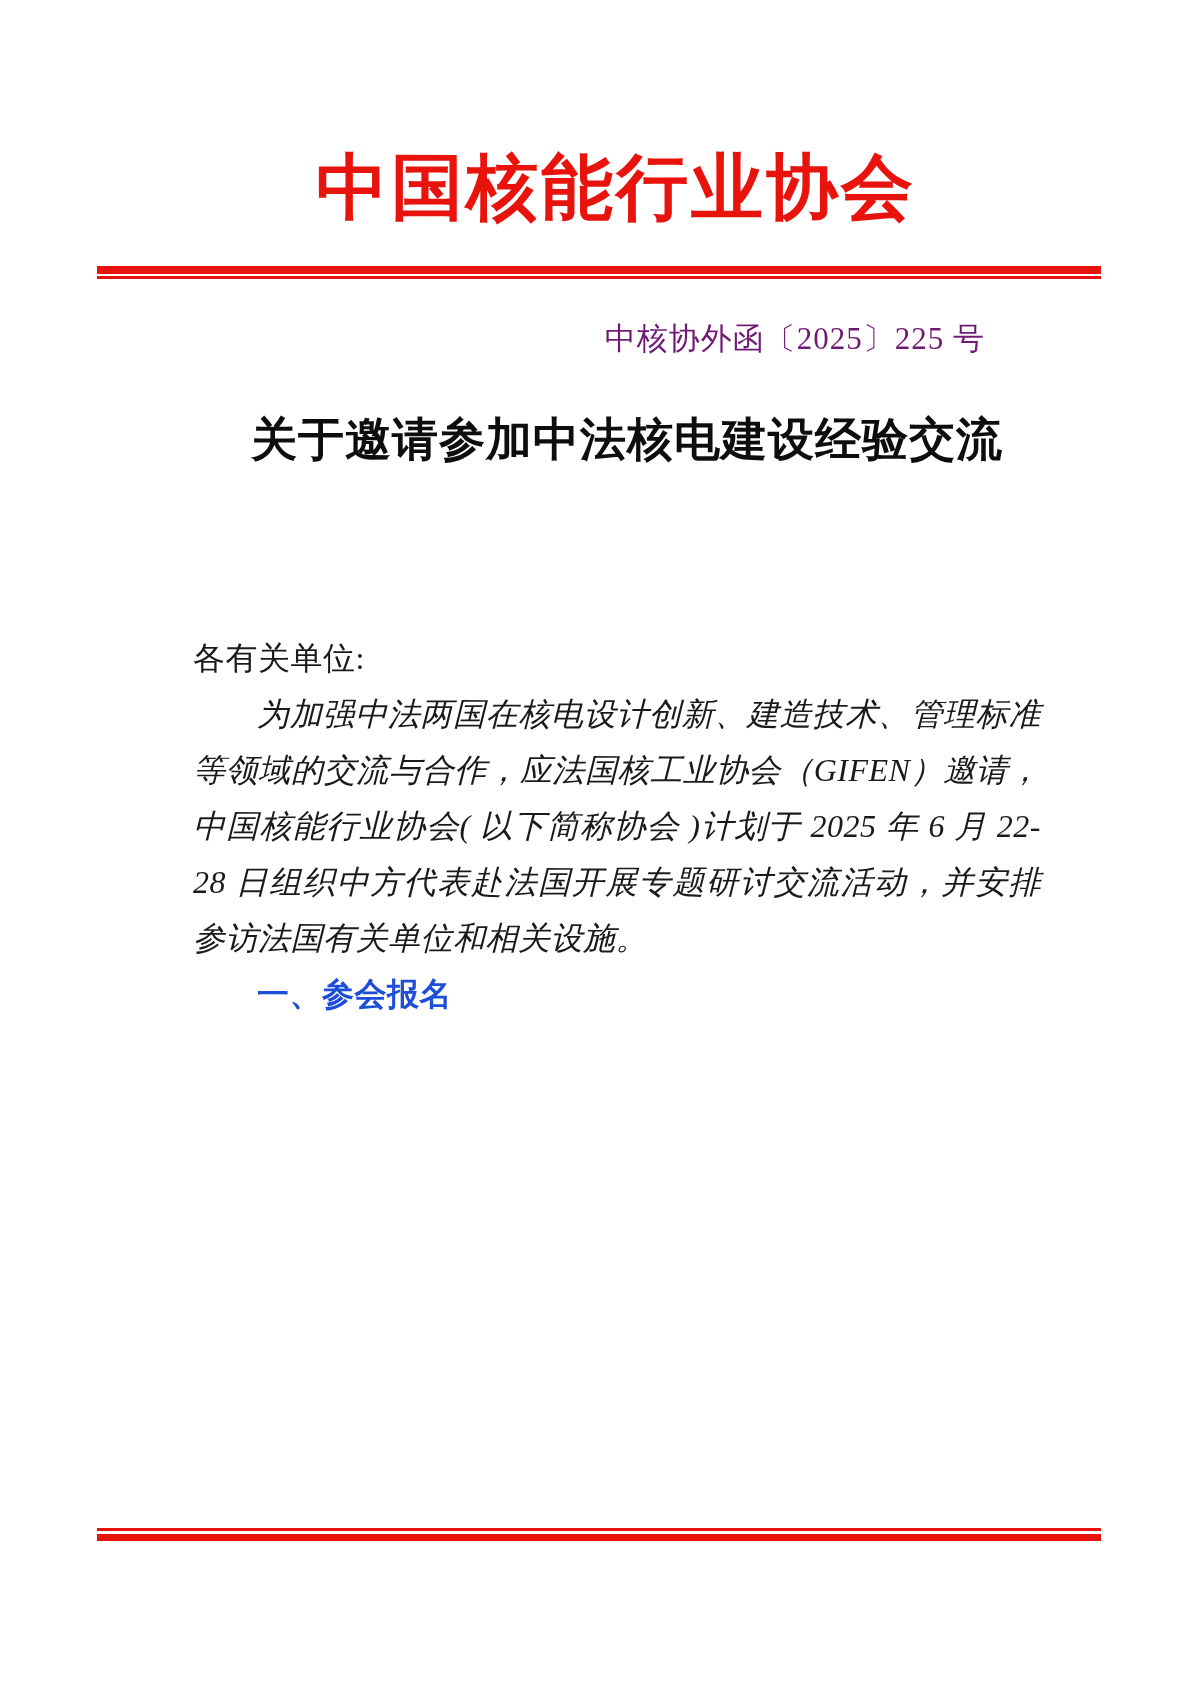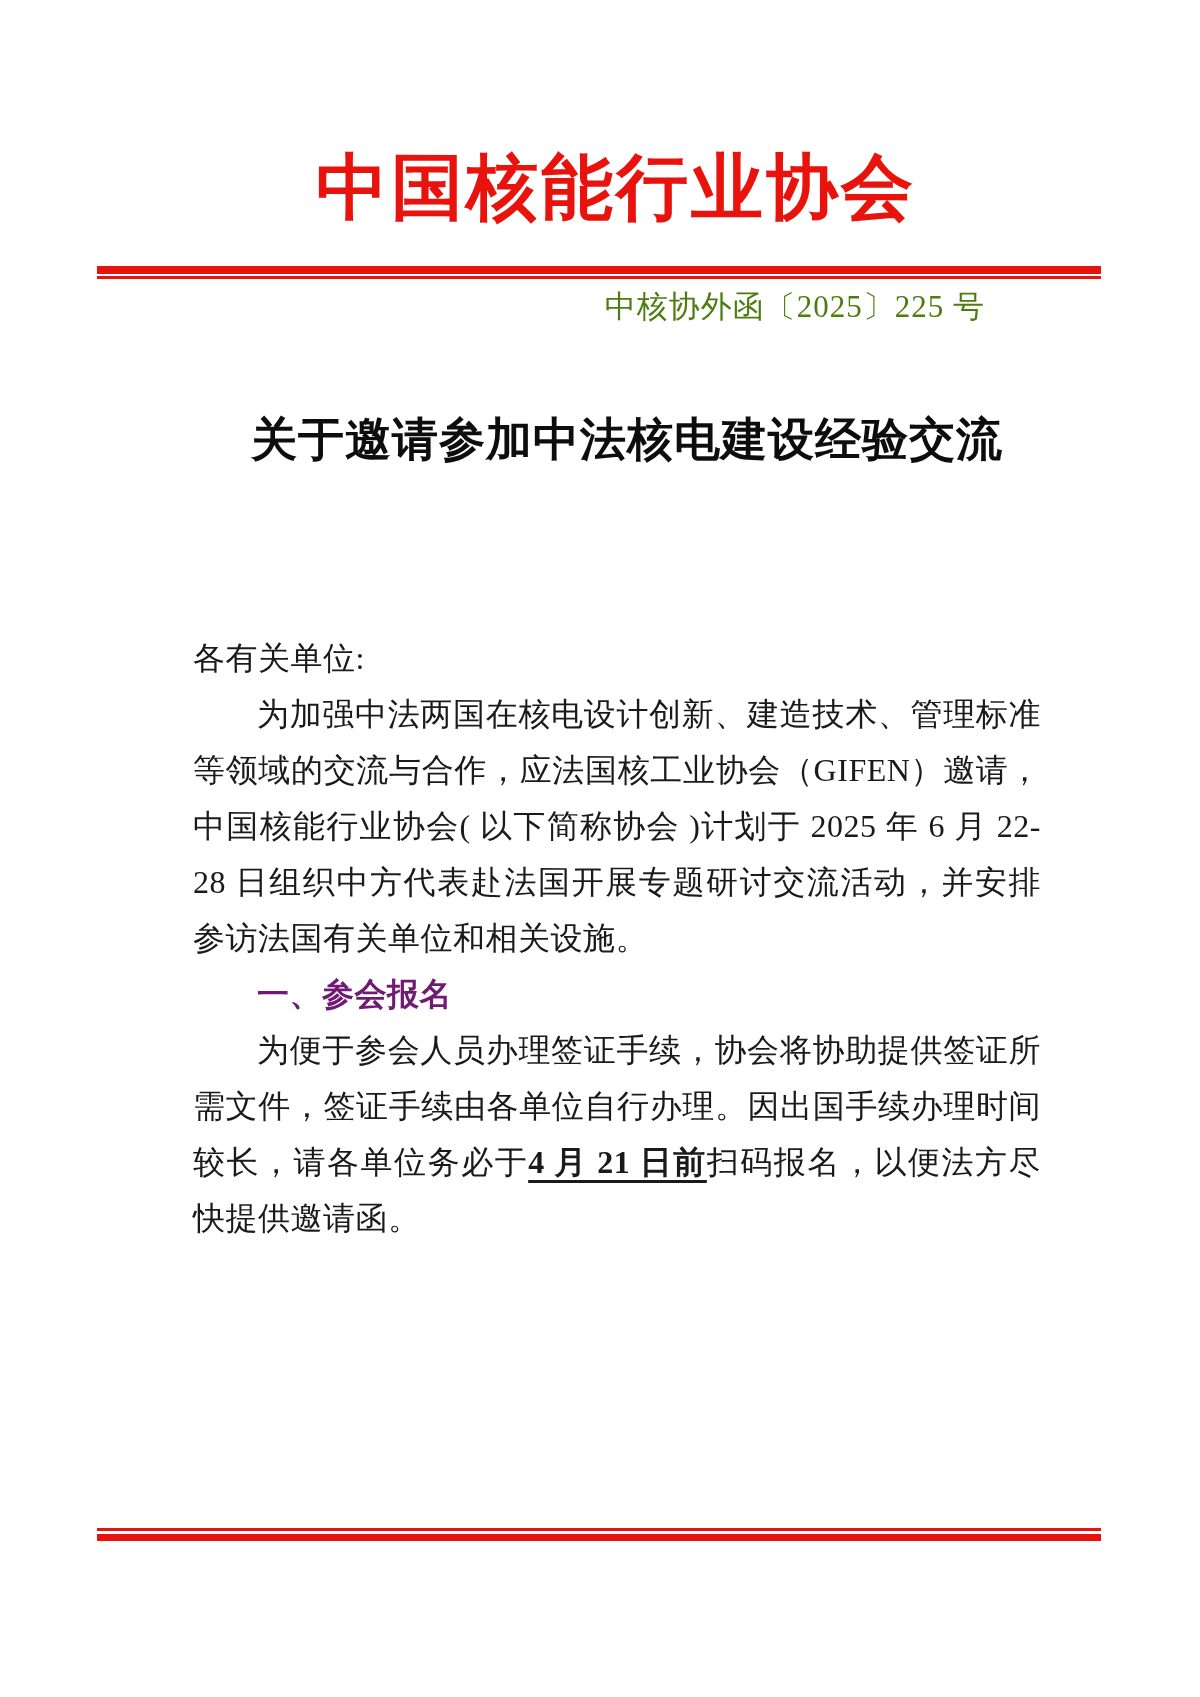--- a/index.html
+++ b/index.html
@@ -31,9 +31,9 @@
     border-bottom:7px solid var(--accent);
   }
   .doc-number{
-    position:absolute;top:286px;right:215px;
+    position:absolute;top:318px;right:215px;
     font-size:31px;letter-spacing:1px;
-    color:#4d7c0f;
+    color:#701a75;
   }
   .doc-title{
     position:absolute;top:406px;left:0;width:100%;

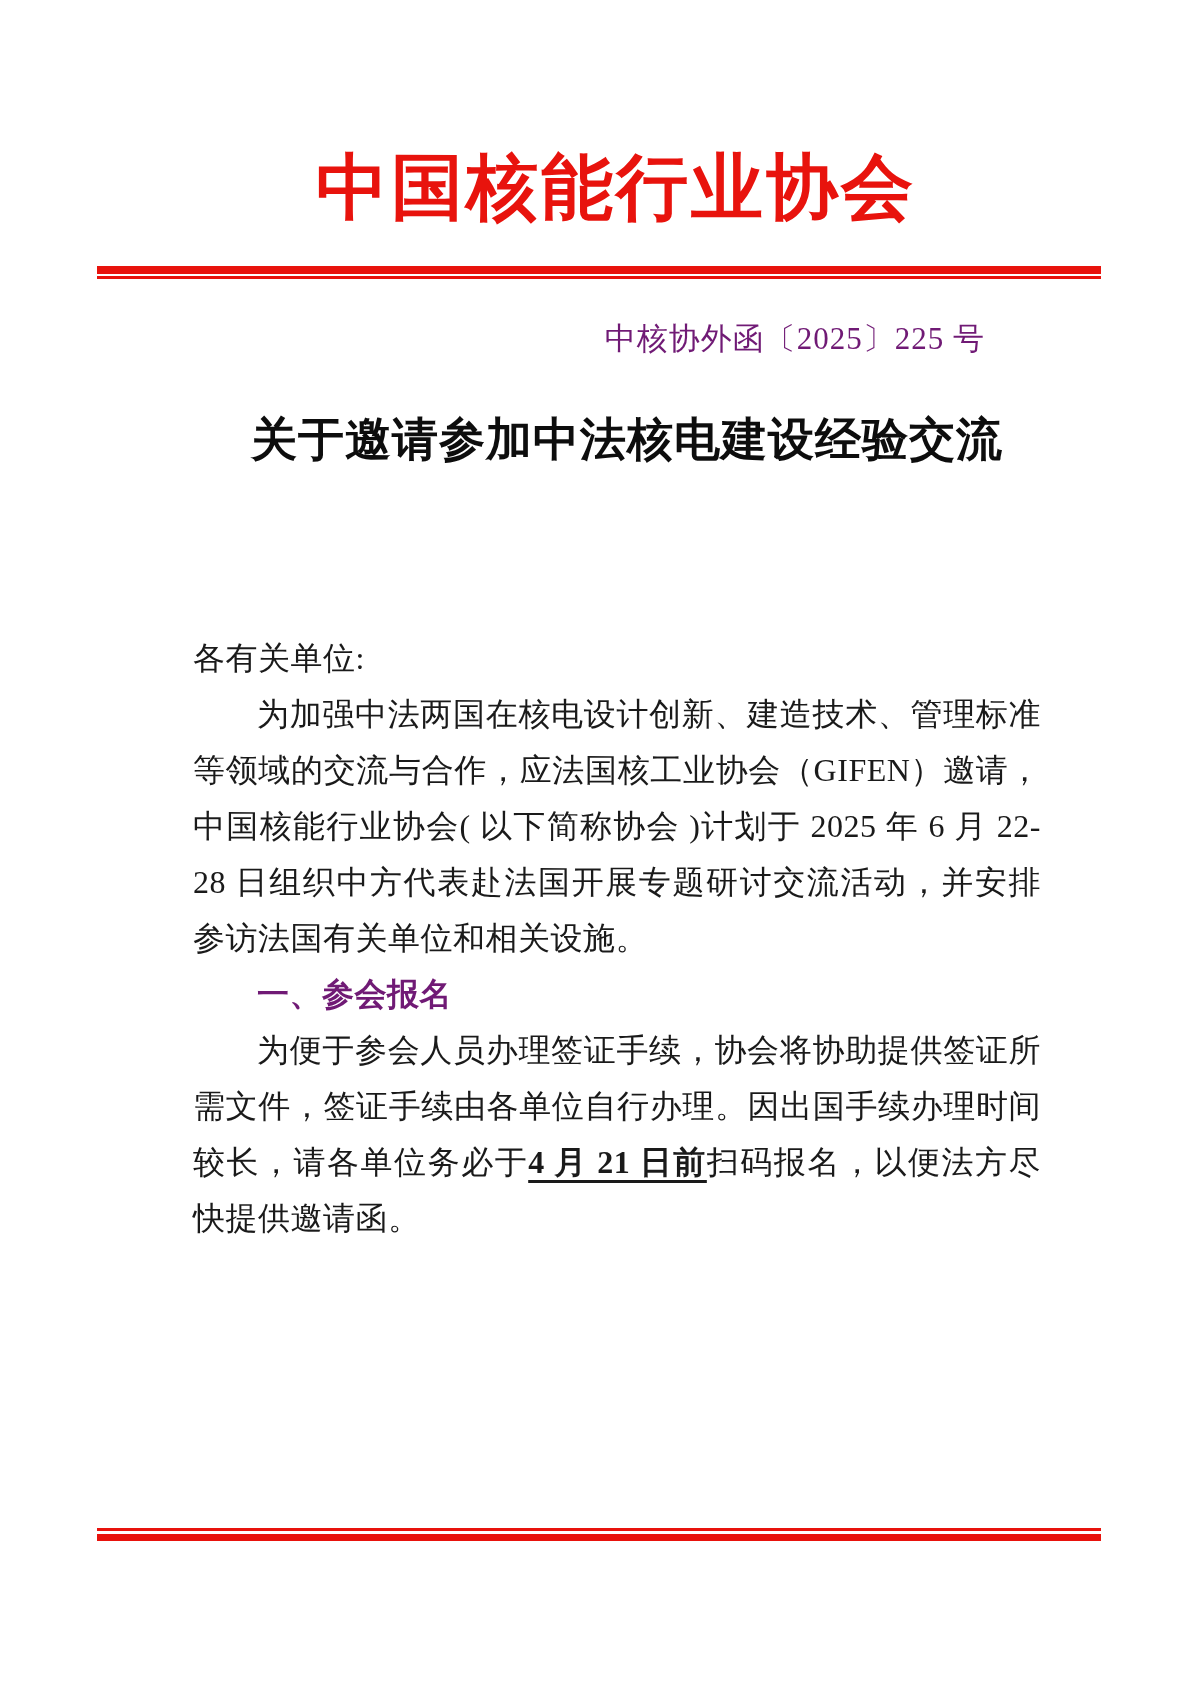--- a/index.html
+++ b/index.html
@@ -47,7 +47,7 @@
     color:#1a1a1a;
   }
   .body-block p{margin:0;}
-  .para{text-indent:2em;text-align:justify;}
+  .para{text-indent:2em;text-align:justify;font-style:italic;}
   .salutation{text-align:left;}
   .section-heading{
     text-indent:2em;

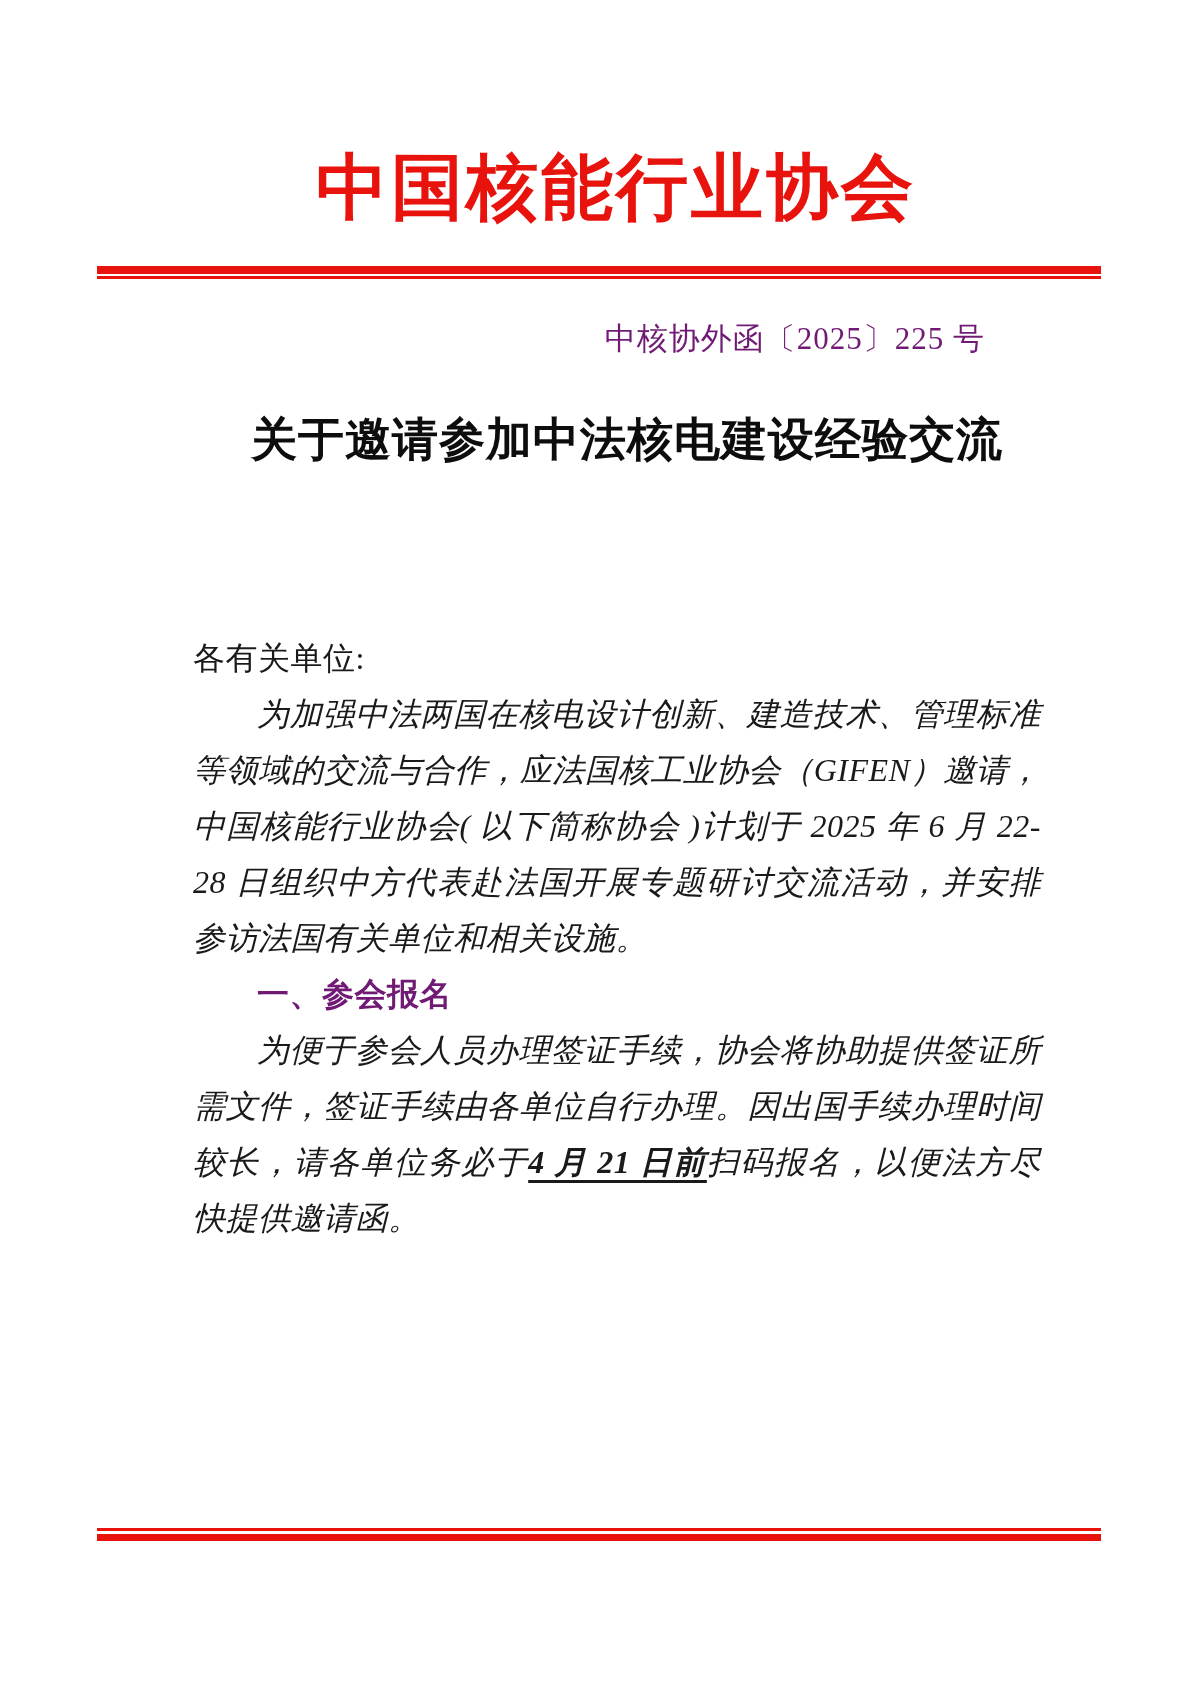--- a/index.html
+++ b/index.html
@@ -52,7 +52,7 @@
   .section-heading{
     text-indent:2em;
     font-family:"Liberation Sans","DejaVu Sans",sans-serif;
-    font-weight:bold;color:#701a75;
+    font-weight:bold;color:#1d4ed8;
   }
   .deadline{
     font-weight:bold;

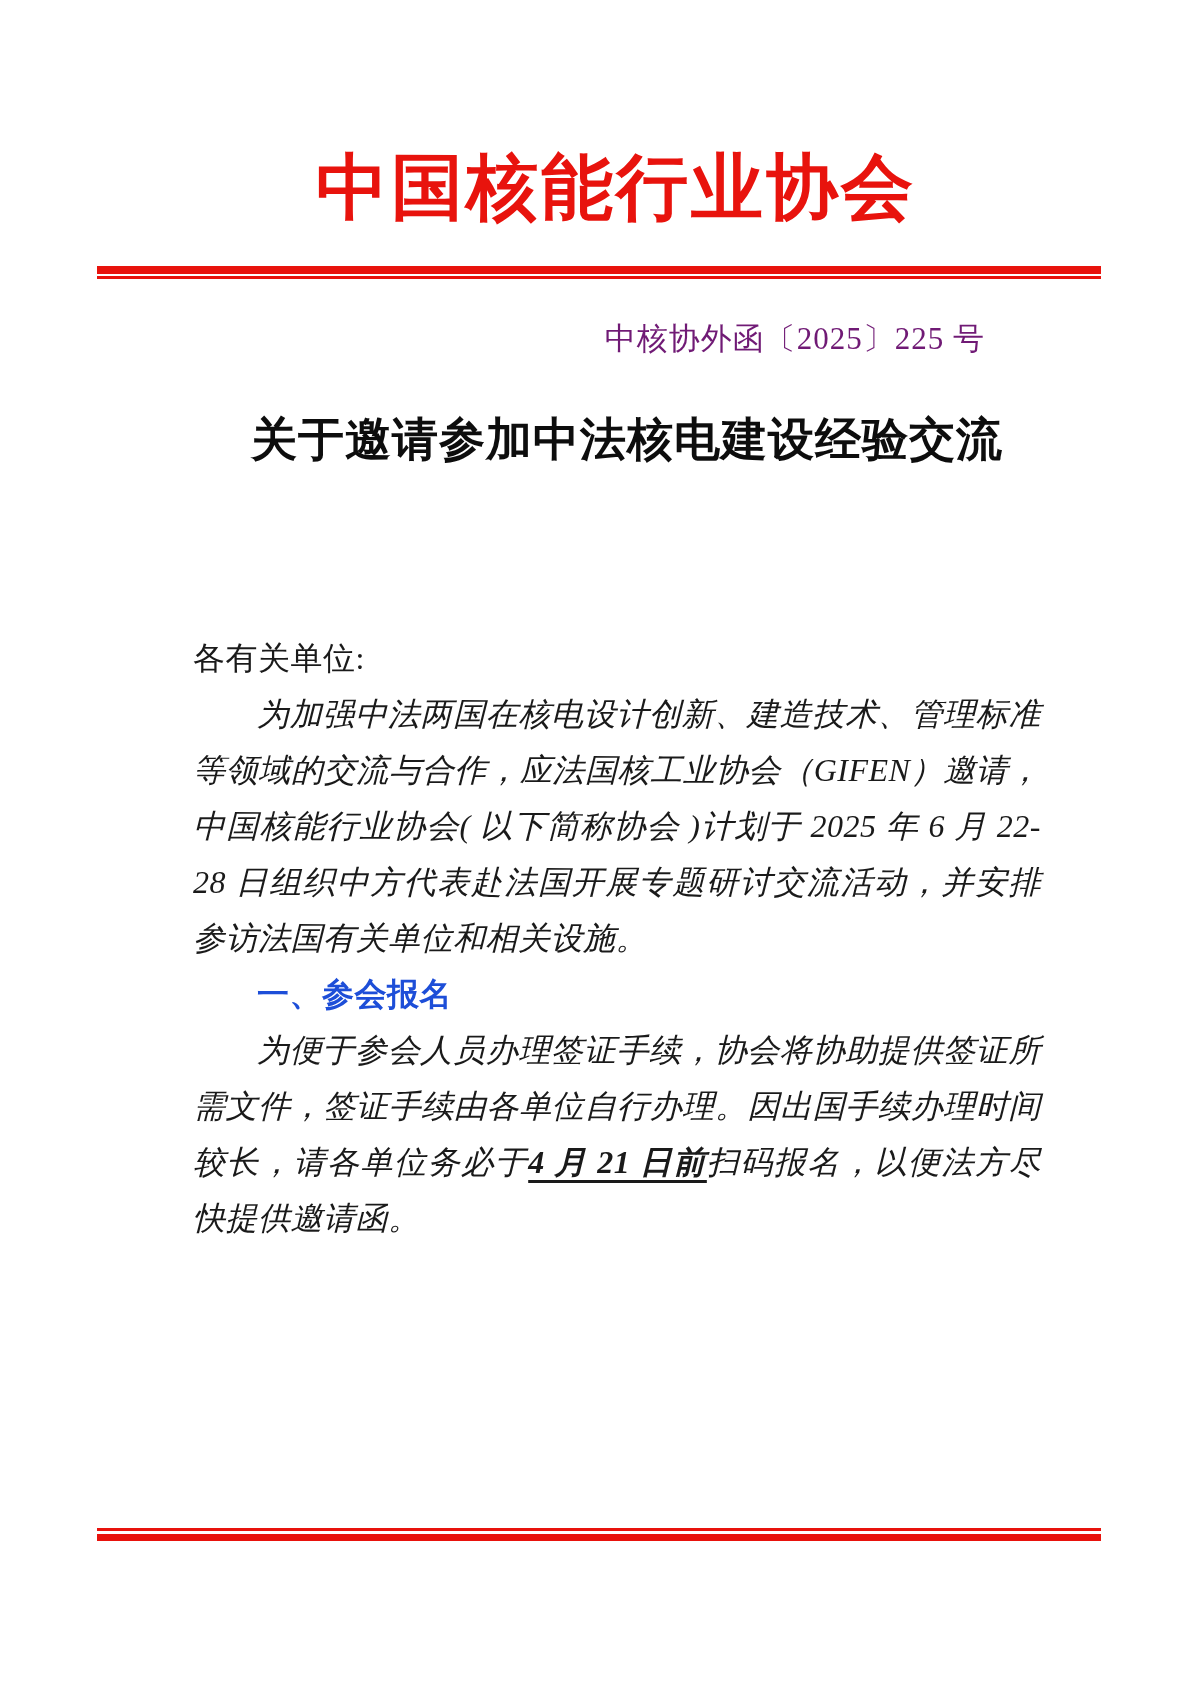--- a/index.html
+++ b/index.html
@@ -84,7 +84,6 @@
 
     <p class="section-heading">一、参会报名</p>
 
-    <p class="para"><span>为便于参会人员办理签证手续，协会将协助提供签证所需文件，签证手续由各单位自行办理。因出国手续办理时间较长，请各单位务必于</span><span class="deadline">4 月 21 日前</span><span>扫码报名，以便法方尽快提供邀请函。</span></p>
   </main>
 
   <div class="rule rule-bottom"></div>

